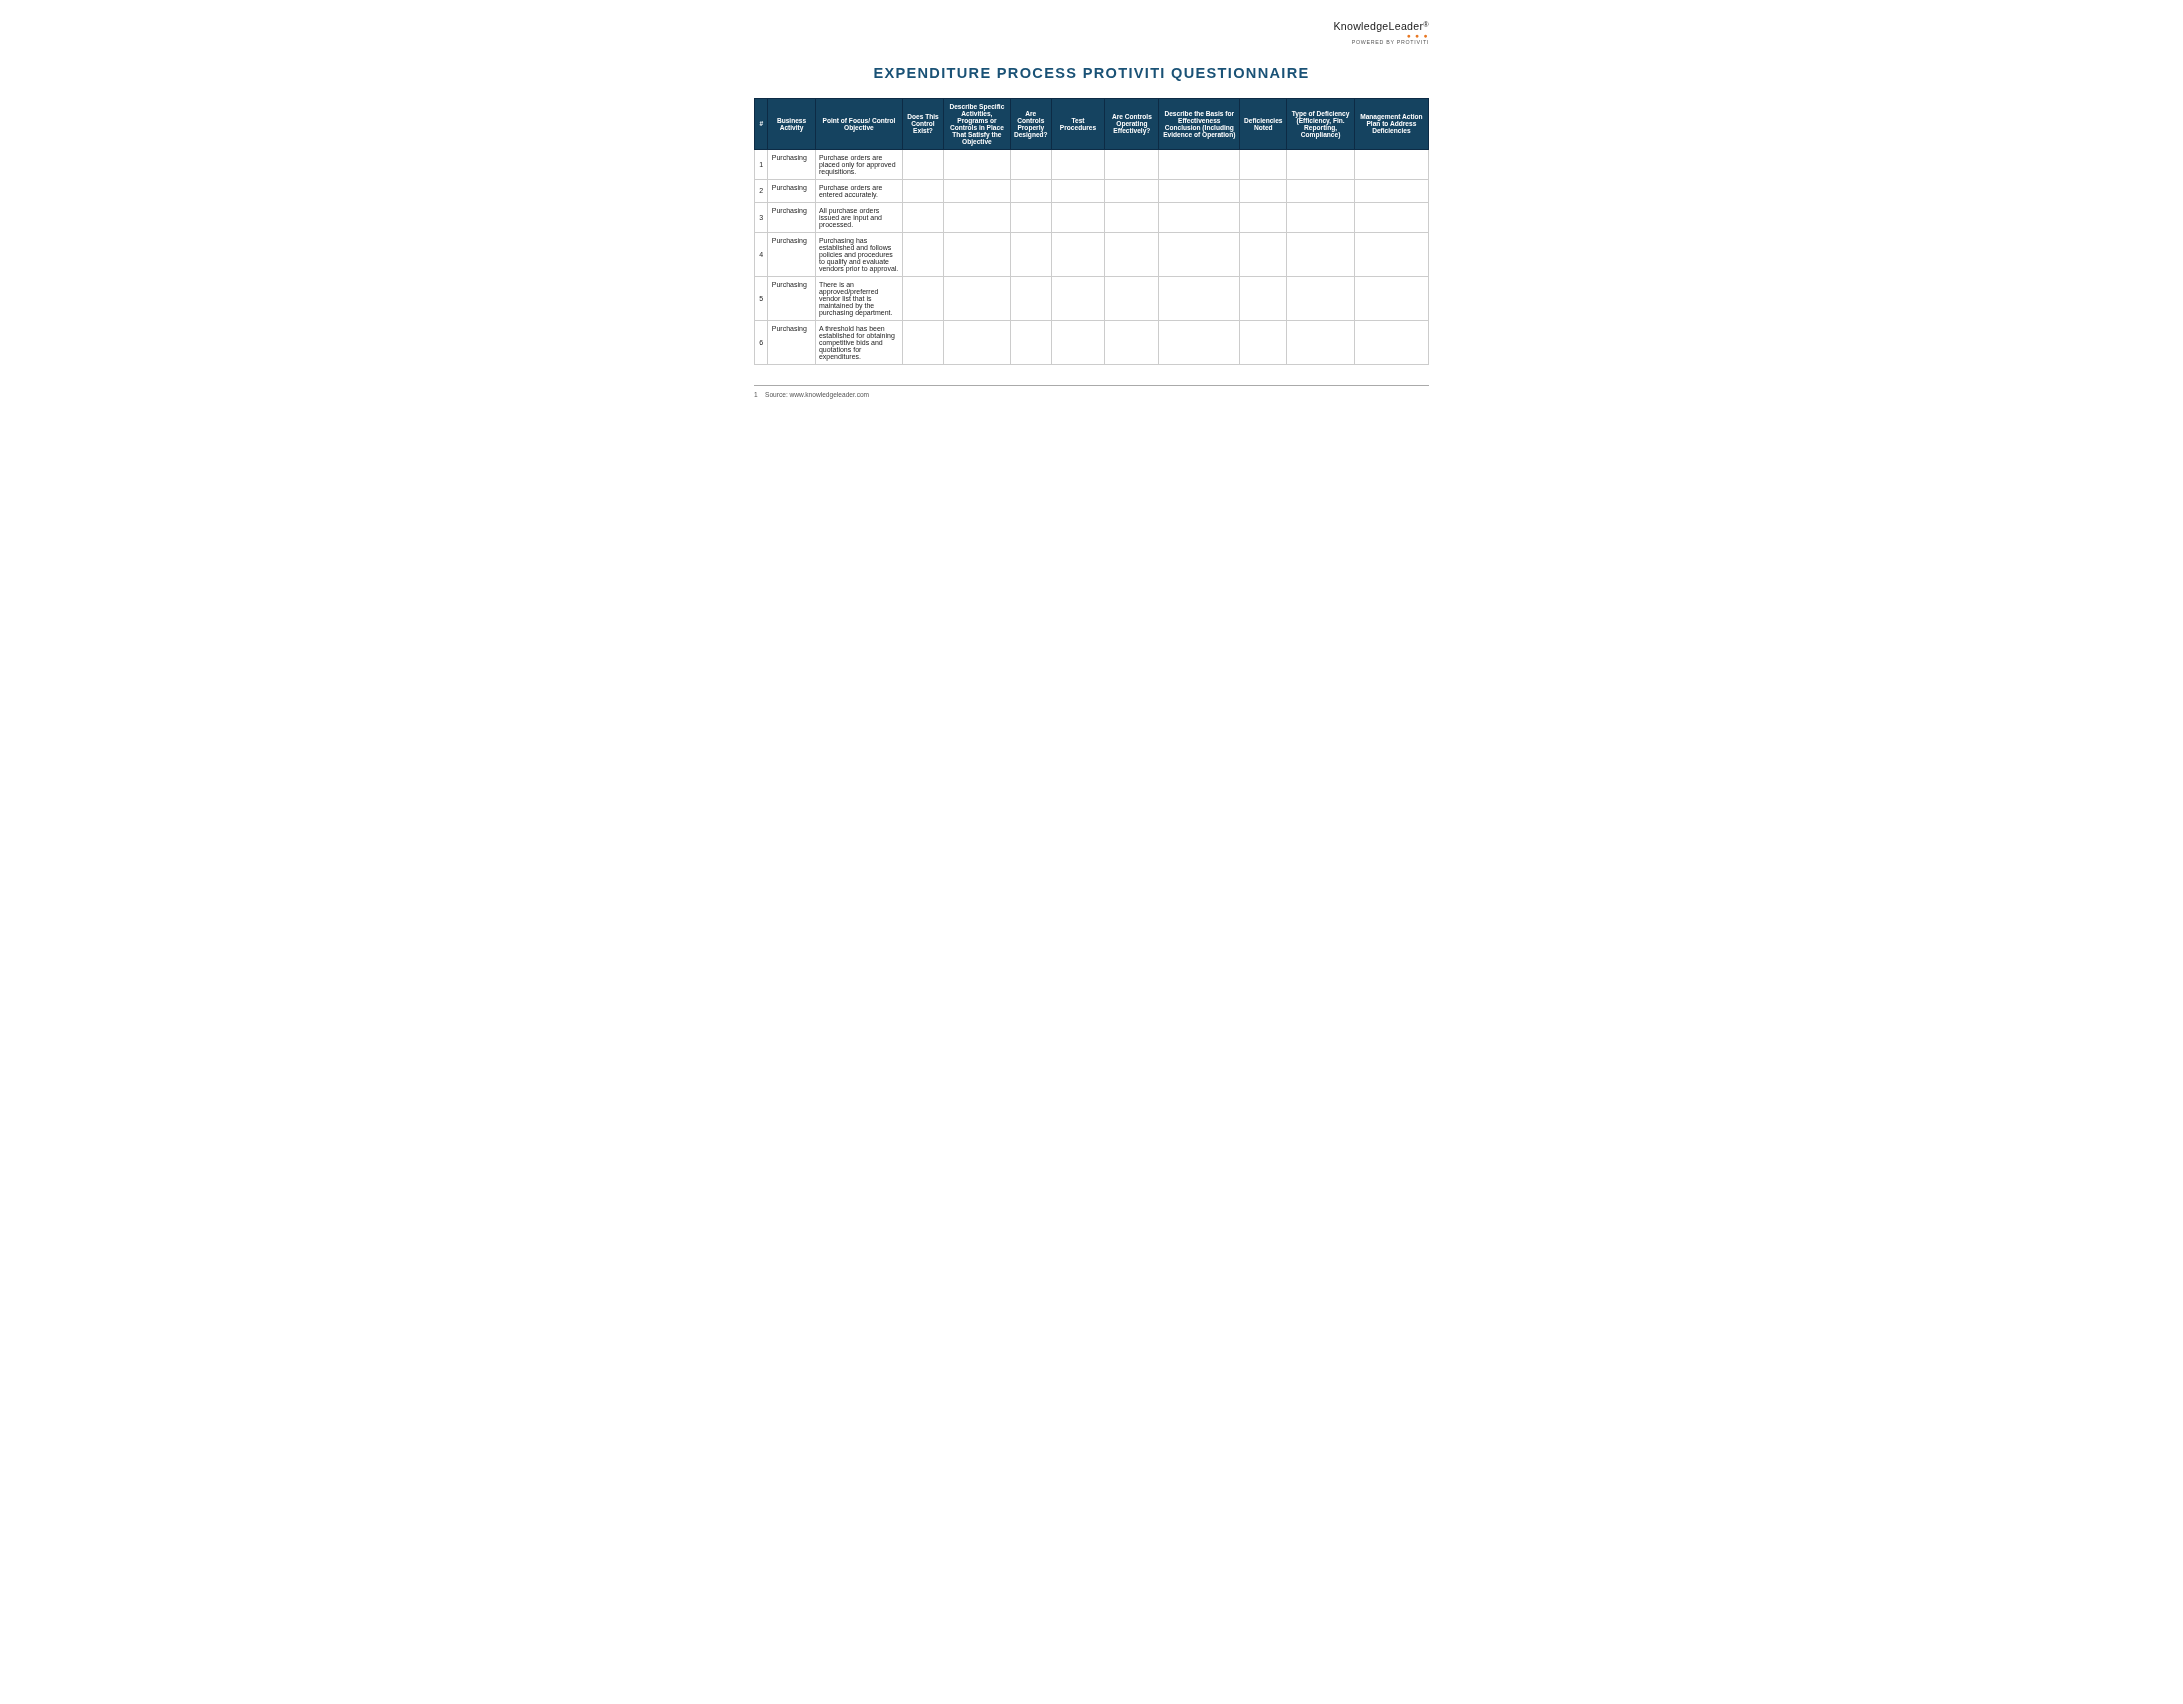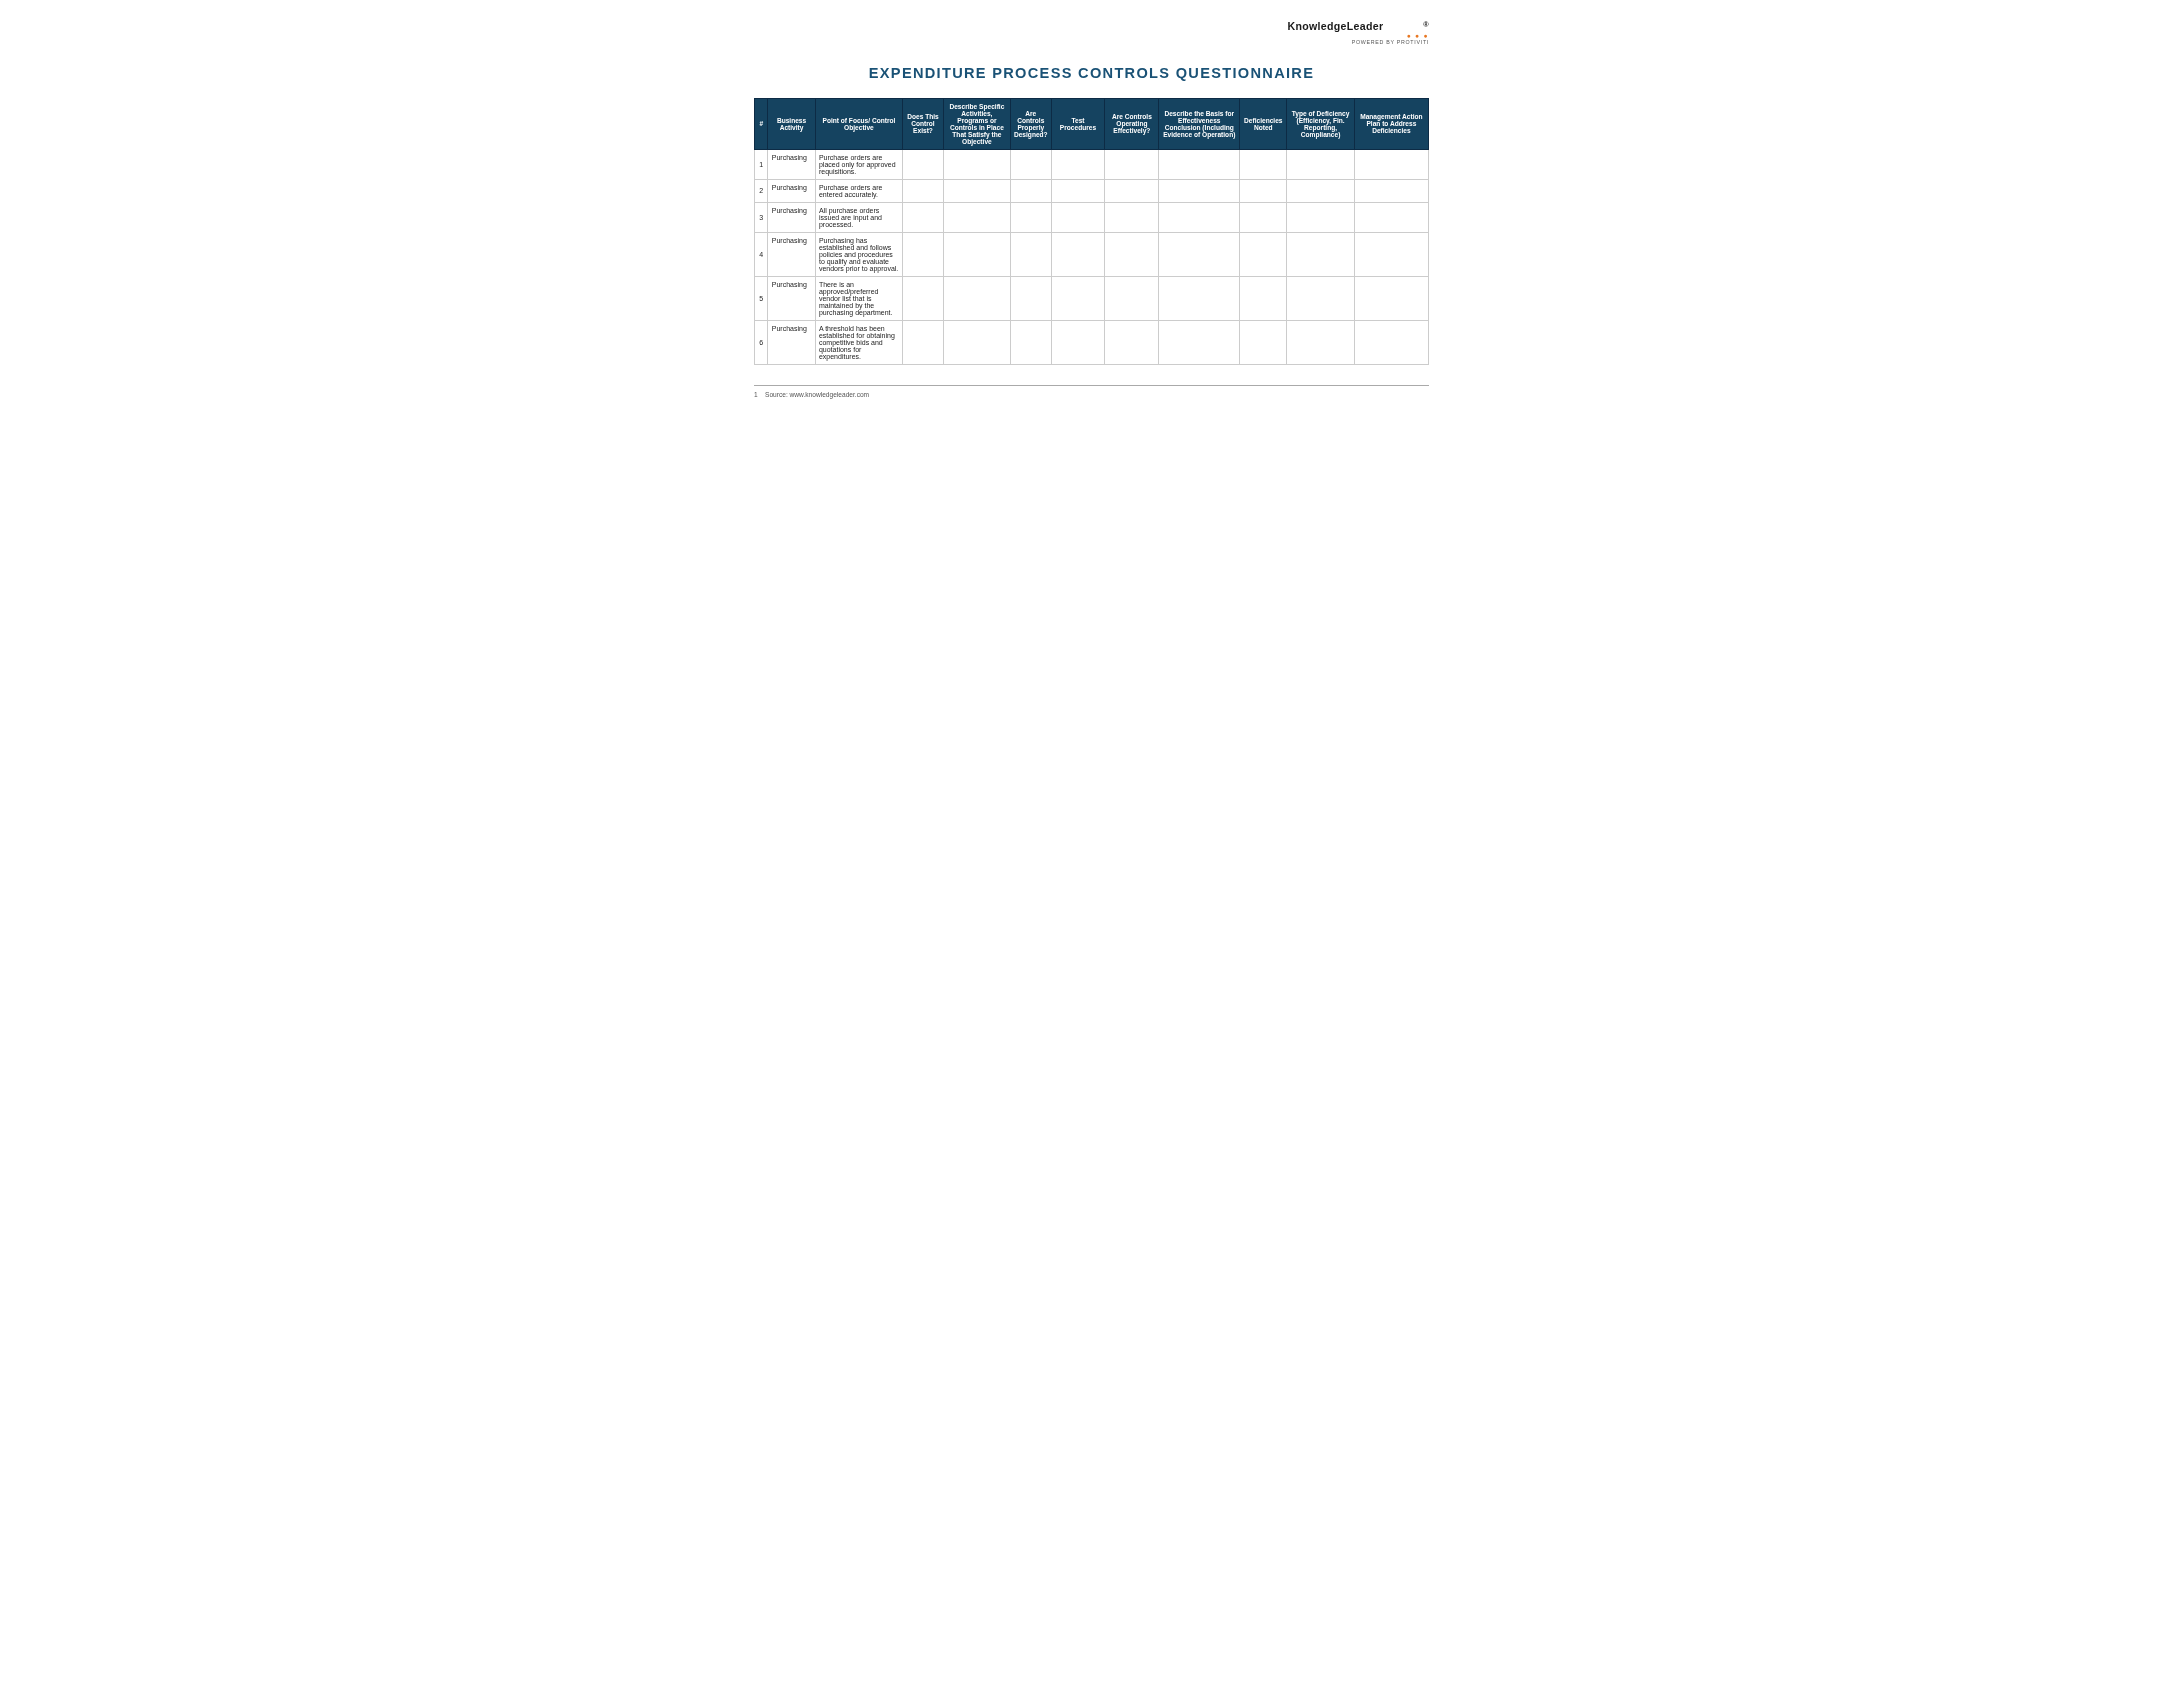--- a/index.html
+++ b/index.html
@@ -18,10 +18,9 @@
     }
     .logo-text {
       font-size: 10.6px;
-      font-weight: bold;
+      font-weight: normal;
       color: #1a1a1a;
       letter-spacing: 0.3px;
-      margin-left: 40px;
     }
     .logo-dots {
       font-size: 6.6px;

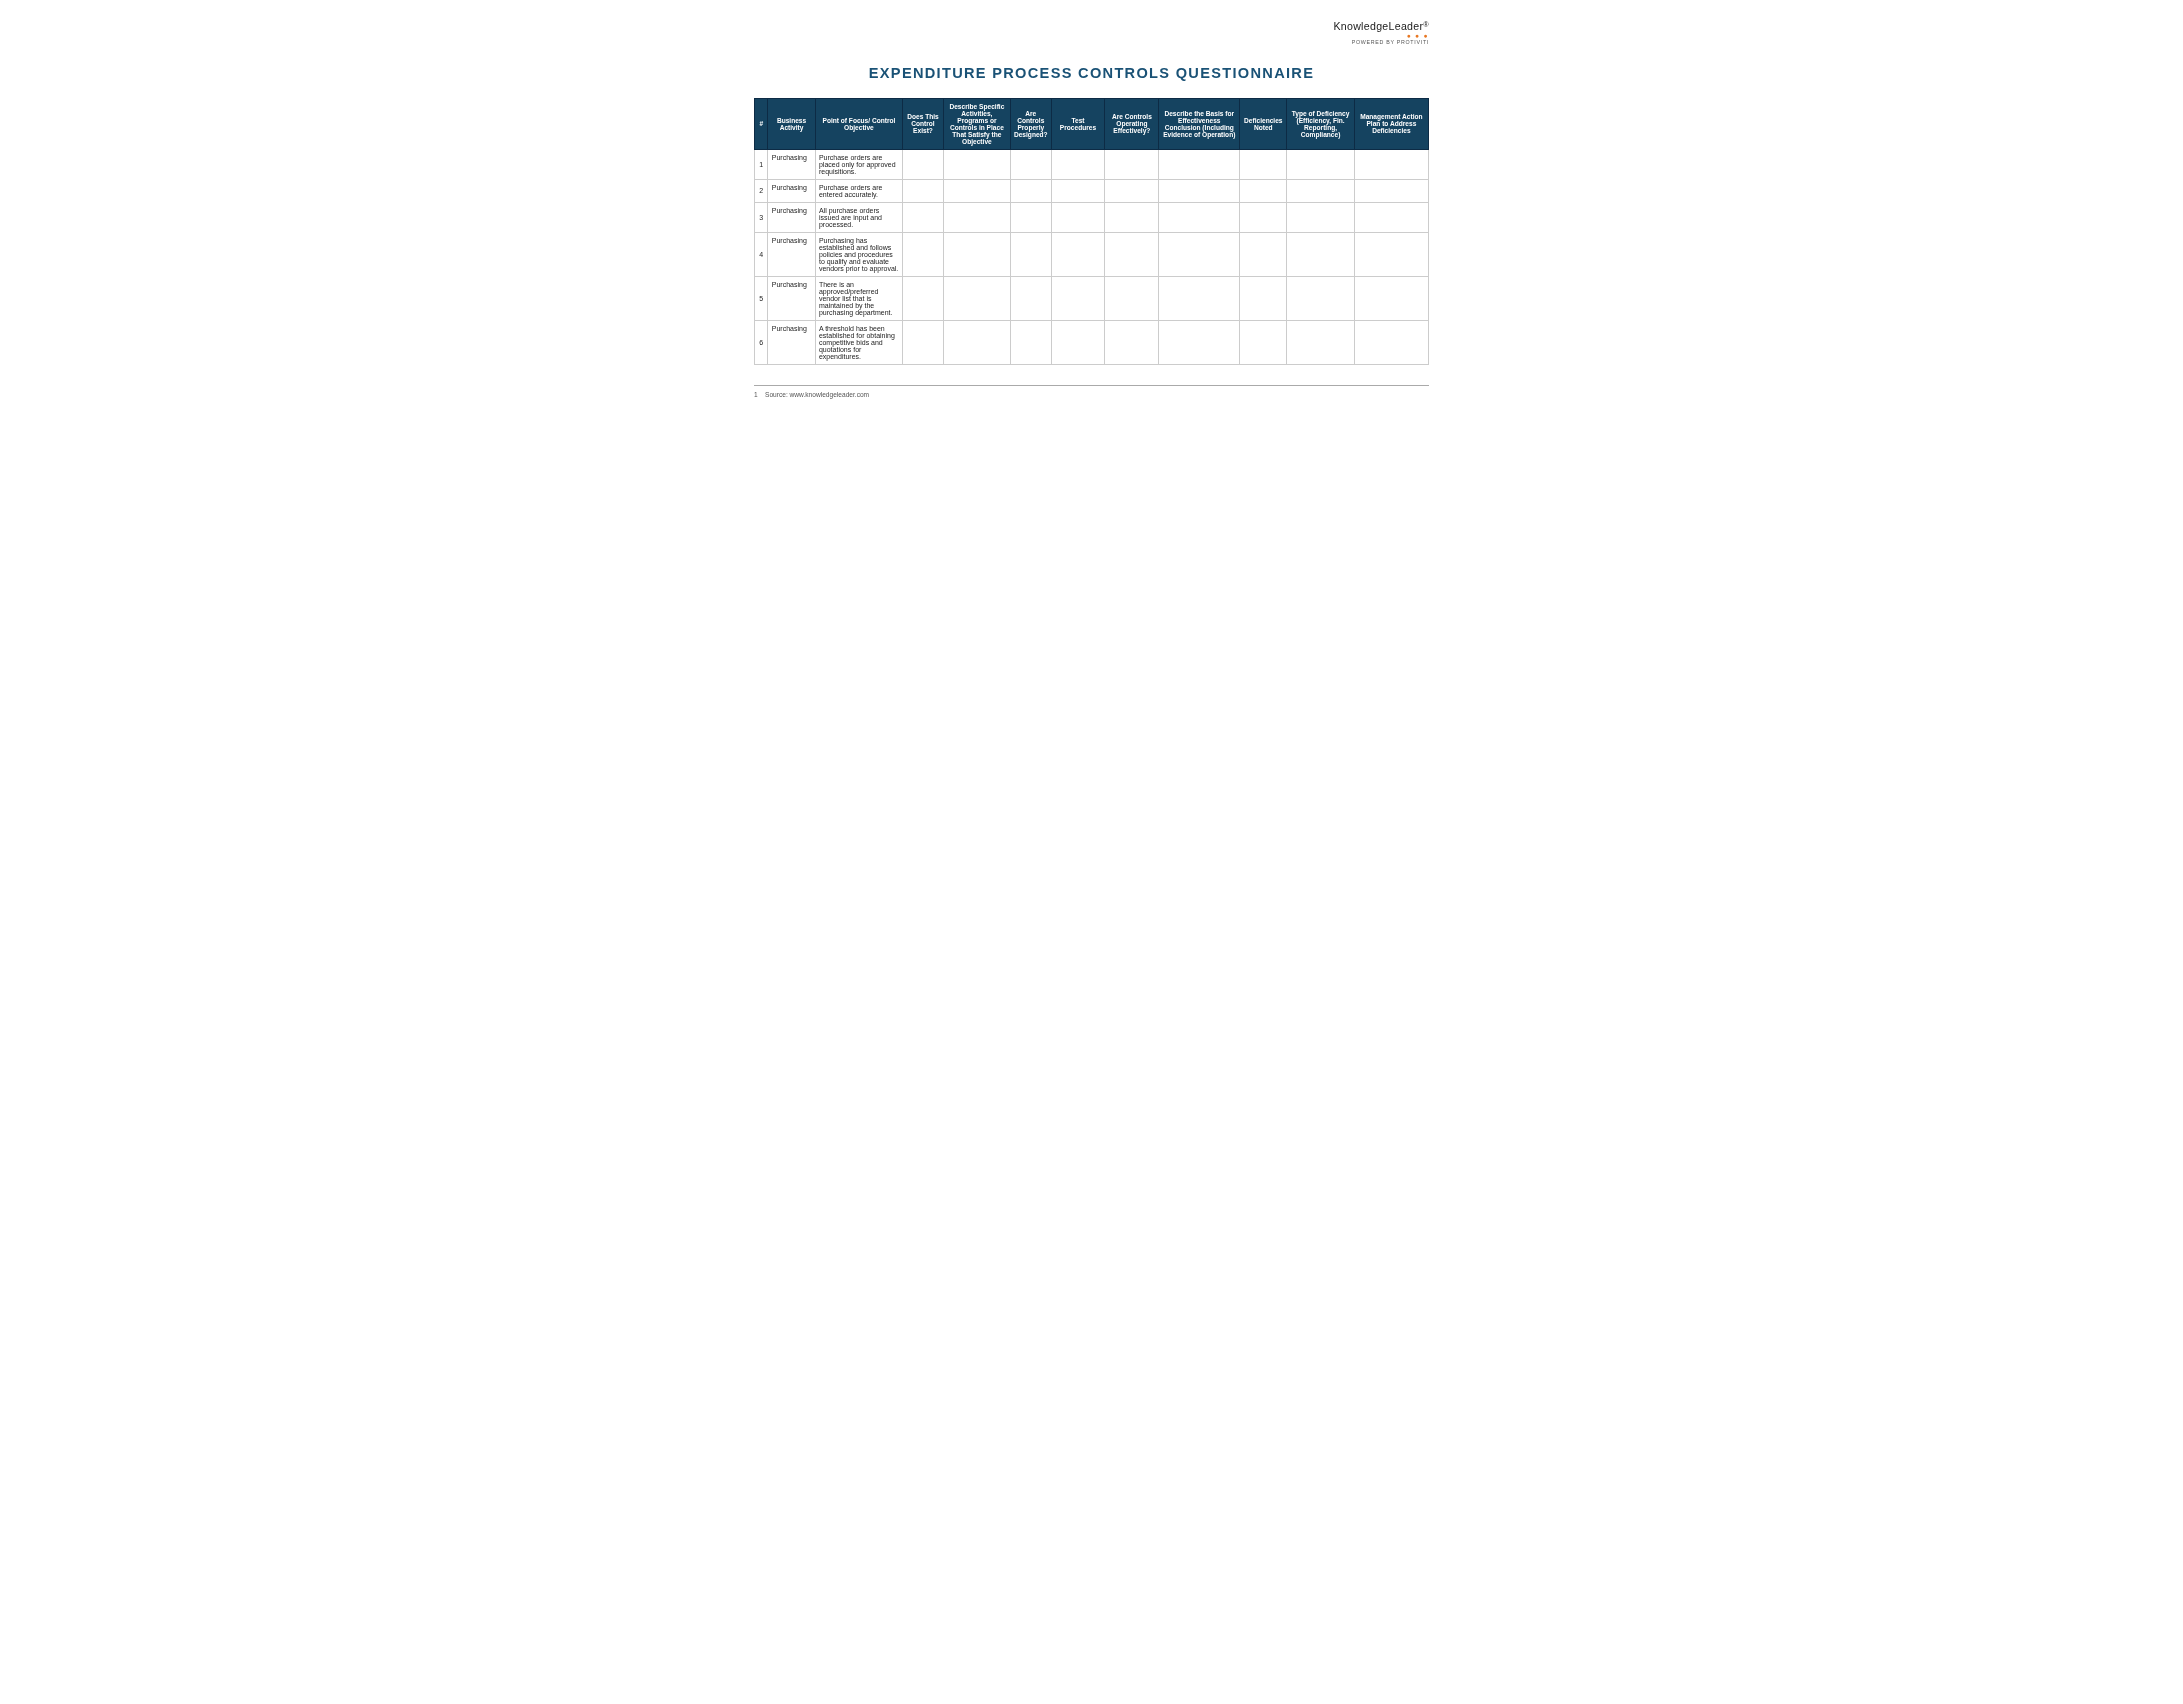--- a/index.html
+++ b/index.html
@@ -96,7 +96,7 @@
   <div class="logo-sub">POWERED BY PROTIVITI</div>
 </div>
 
-<div class="page-title">EXPENDITURE PROCESS CONTROLS QUESTIONNAIRE</div>
+<div class="page-title">EXPENDITURE PROCESS PROTIVITI QUESTIONNAIRE</div>
 
 <table>
   <thead>

